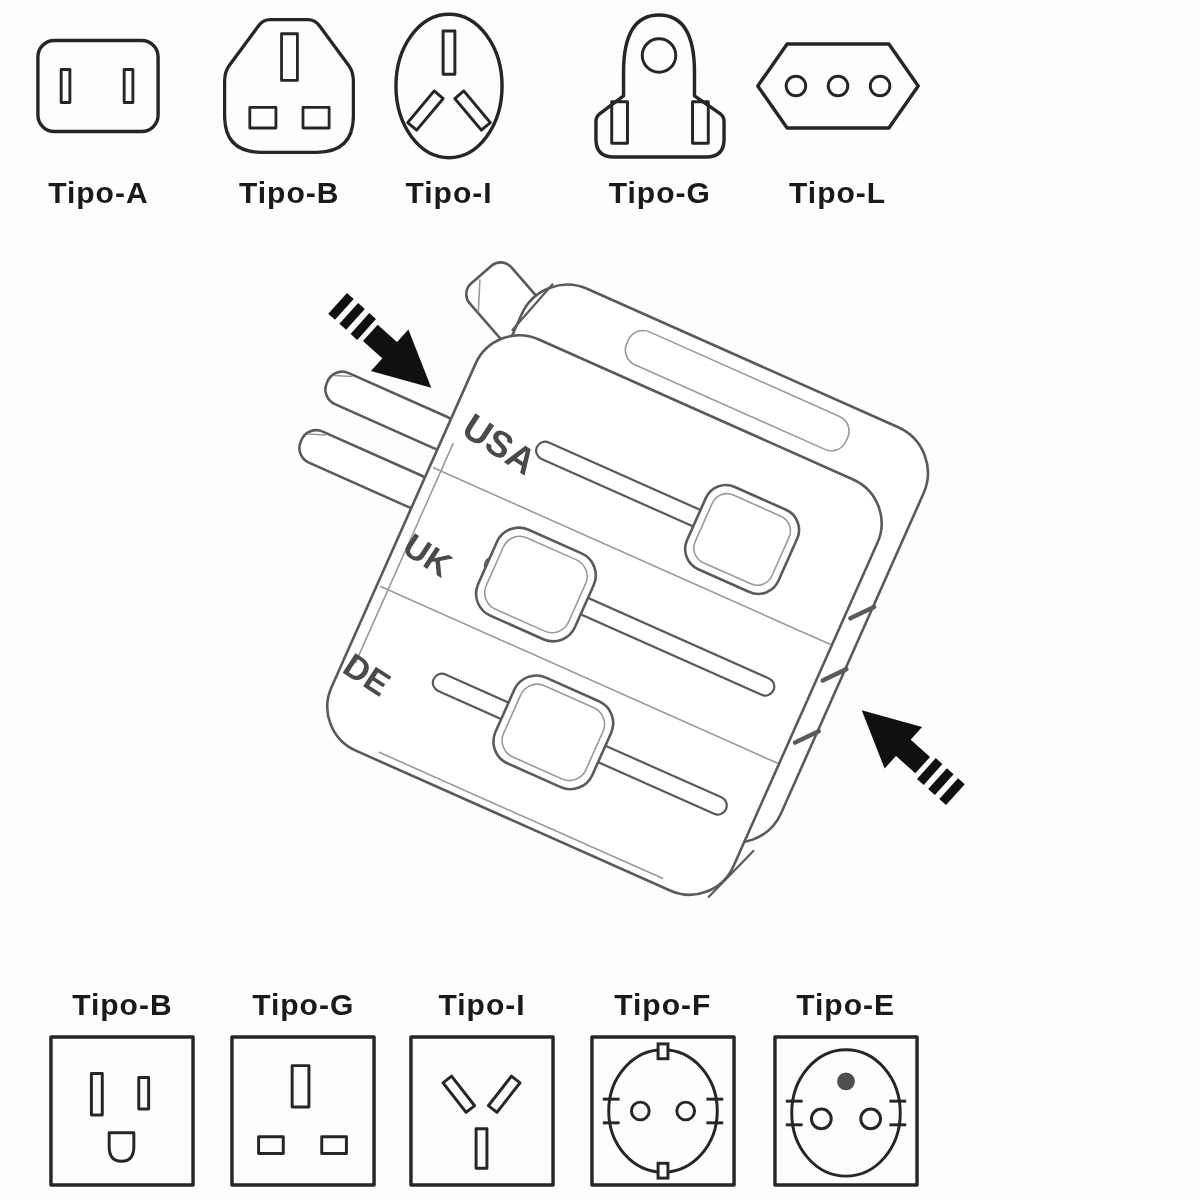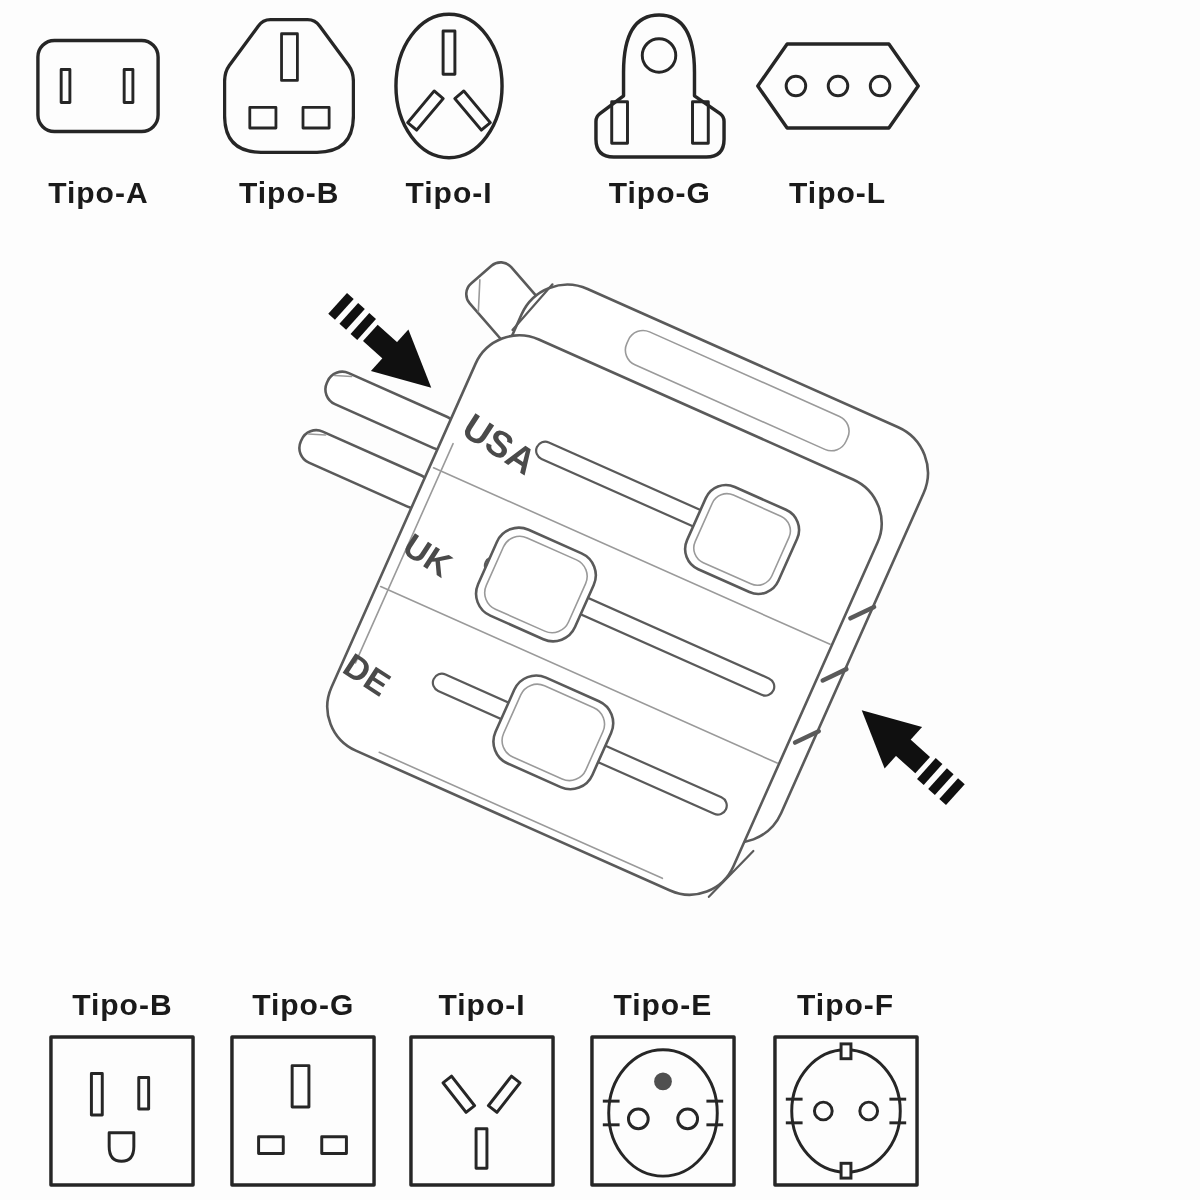--- a/index.html
+++ b/index.html
@@ -208,20 +208,6 @@
       </svg>
     </div>
     <div class="cell">
-      <div class="tile-label">Tipo-E</div>
-      <svg width="148" height="154" viewBox="0 0 150 156">
-        <rect x="3" y="3" width="144" height="150" class="ln" stroke-linejoin="miter"></rect>
-        <ellipse cx="75" cy="80" rx="55" ry="64" class="lnthin"></ellipse>
-        <line x1="14" y1="68" x2="31" y2="68" class="lnthin"></line>
-        <line x1="14" y1="92" x2="31" y2="92" class="lnthin"></line>
-        <line x1="119" y1="68" x2="136" y2="68" class="lnthin"></line>
-        <line x1="119" y1="92" x2="136" y2="92" class="lnthin"></line>
-        <circle cx="50" cy="86" r="10" class="lnthin"></circle>
-        <circle cx="100" cy="86" r="10" class="lnthin"></circle>
-        <circle cx="75" cy="48" r="9" fill="#4f4f4f" stroke="none"></circle>
-      </svg>
-    </div>
-    <div class="cell">
       <div class="tile-label">Tipo-F</div>
       <svg width="148" height="154" viewBox="0 0 150 156">
         <rect x="3" y="3" width="144" height="150" class="ln" stroke-linejoin="miter"></rect>
@@ -236,6 +222,20 @@
         <circle cx="98" cy="78" r="9" class="lnthin"></circle>
       </svg>
     </div>
+    <div class="cell">
+      <div class="tile-label">Tipo-E</div>
+      <svg width="148" height="154" viewBox="0 0 150 156">
+        <rect x="3" y="3" width="144" height="150" class="ln" stroke-linejoin="miter"></rect>
+        <ellipse cx="75" cy="80" rx="55" ry="64" class="lnthin"></ellipse>
+        <line x1="14" y1="68" x2="31" y2="68" class="lnthin"></line>
+        <line x1="14" y1="92" x2="31" y2="92" class="lnthin"></line>
+        <line x1="119" y1="68" x2="136" y2="68" class="lnthin"></line>
+        <line x1="119" y1="92" x2="136" y2="92" class="lnthin"></line>
+        <circle cx="50" cy="86" r="10" class="lnthin"></circle>
+        <circle cx="100" cy="86" r="10" class="lnthin"></circle>
+        <circle cx="75" cy="48" r="9" fill="#4f4f4f" stroke="none"></circle>
+      </svg>
+    </div>
   </div>
 
 </div>

